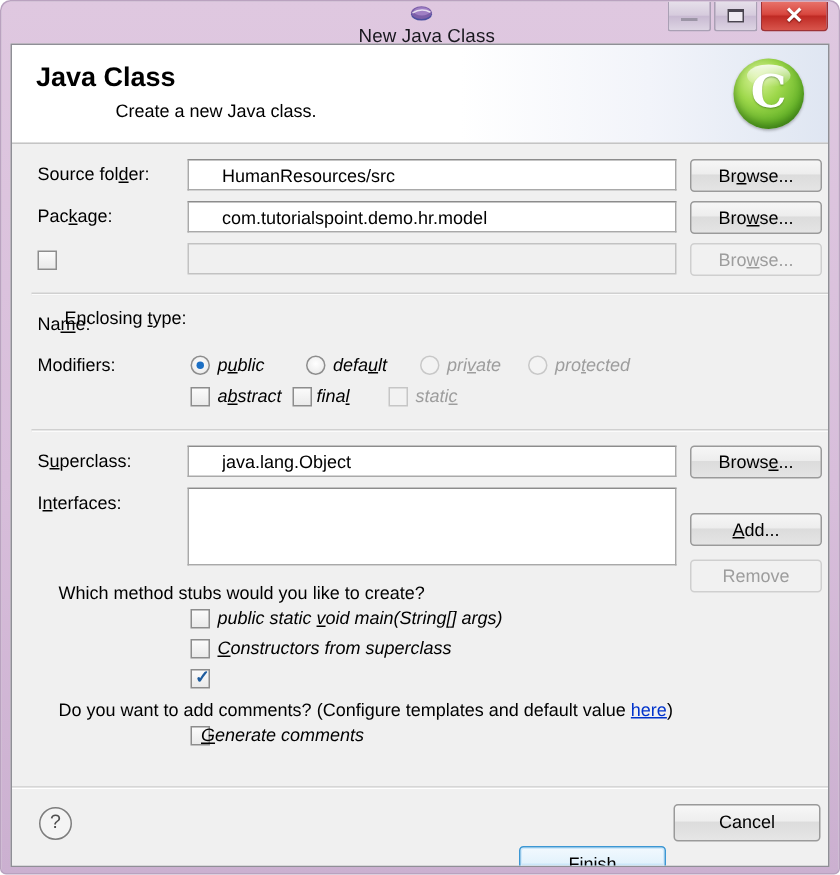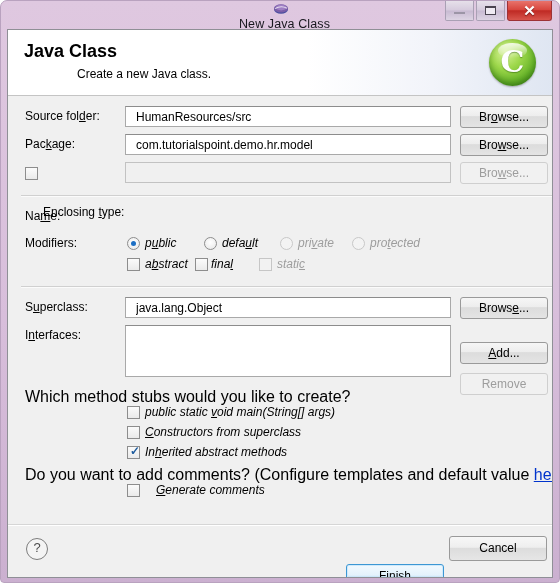--- a/index.html
+++ b/index.html
@@ -191,7 +191,7 @@
     font-family: "Liberation Sans", sans-serif;
     font-size: 12px;
     color: #000;
-    padding: 0 0 0 10px;
+    padding: 0 0 0 22px;
     line-height: 19px;
     outline: none;
   }

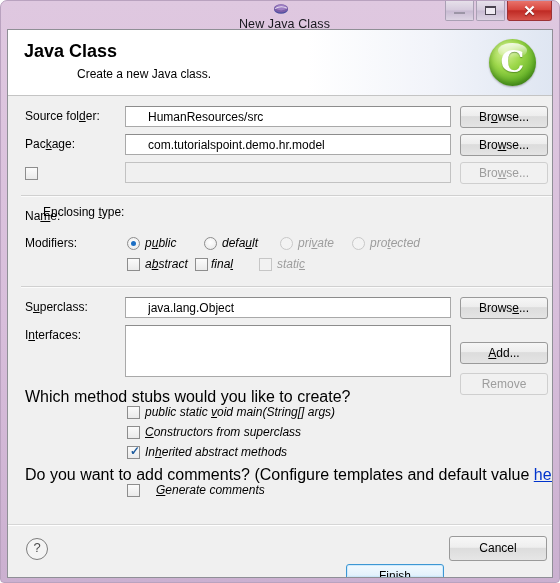--- a/index.html
+++ b/index.html
@@ -288,9 +288,10 @@
 
   .plain {
     position: absolute;
-    font-size: 16px;
+    font-size: 12px;
     color: #000;
     white-space: nowrap;
+    margin-left: 14px;
   }
   a.link {
     color: #0033cc;

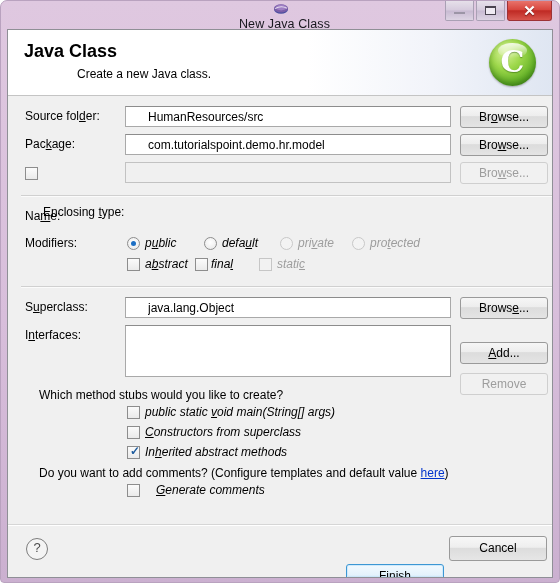--- a/index.html
+++ b/index.html
@@ -464,7 +464,6 @@
         <span class="cb" style="left:119px; top:3px;">
             <span class="tick">✓</span>
           </span>
-        <span class="ck-label" style="left:137px; top:2px;"><span>In</span><u class="mn">h</u><span>erited abstract methods</span></span>
       </div>
 
       <div class="plain" style="left:17px; top:370px;"><span>Do you want to add comments? (Configure templates and default value </span><a class="link">here</a><span>)</span></div>

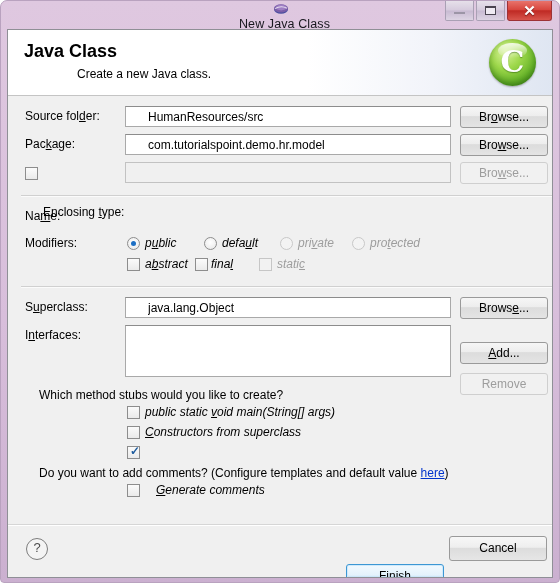--- a/index.html
+++ b/index.html
@@ -470,7 +470,7 @@
 
       <div class="row" style="top:385px; height:20px;">
         <span class="cb" style="left:119px; top:3px;"></span>
-        <span class="ck-label" style="left:148px; top:2px;"><u class="mn">G</u><span>enerate comments</span></span>
+        <span class="ck-label" style="left:126px; top:2px;"><u class="mn">G</u><span>enerate comments</span></span>
       </div>
 
     </div>

